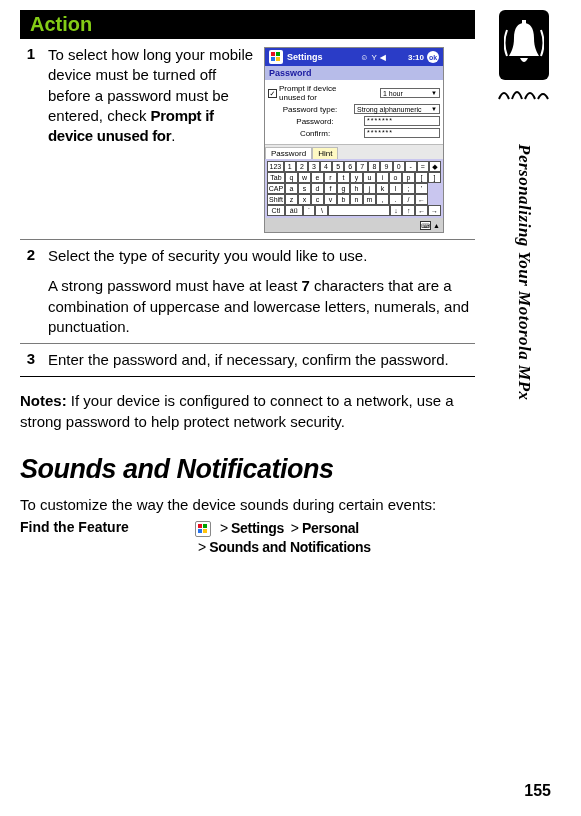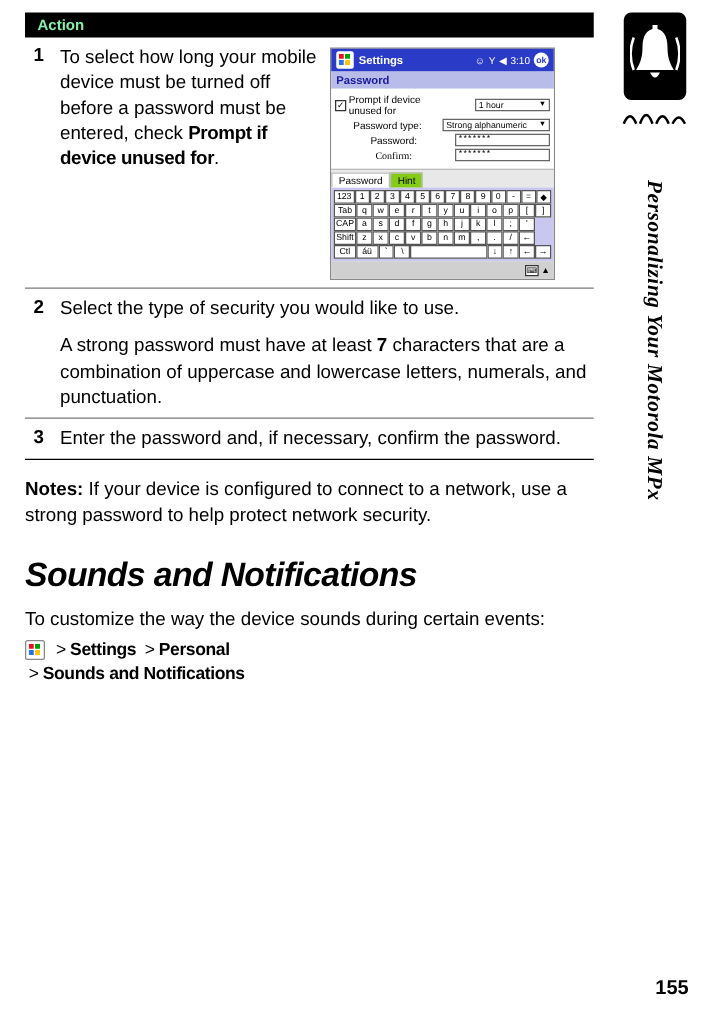--- a/index.html
+++ b/index.html
@@ -15,11 +15,11 @@
   }
   .action-header {
     background: #000;
-    color: #86efac;
+    color: #84cc16;
     font-weight: bold;
     padding: 3px 10px;
     width: 455px;
-    font-size: 12px;
+    font-size: 20px;
   }
   .step { display: flex; padding: 6px 0; width: 455px; border-bottom:1px solid #7a7a7a; }
   .step-num { font-weight: bold; width: 22px; flex-shrink:0; text-align:center; margin-right:6px; }

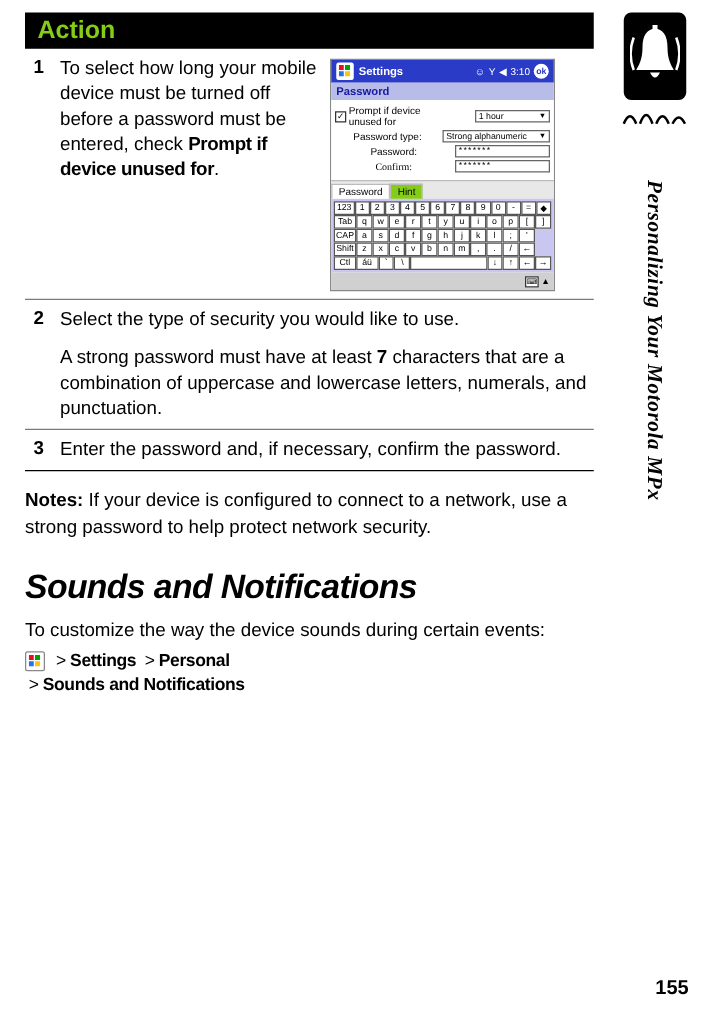--- a/index.html
+++ b/index.html
@@ -157,7 +157,7 @@
           <span style="font-size:8px;">☺</span>
           <span style="font-size:8px;">Y</span>
           <span style="font-size:8px;">◀</span>
-          <span style="font-weight:normal;font-size:8px;">3:10</span>
+          <span style="font-weight:bold;font-size:8px;margin-left:19px;">3:10</span>
           <span class="ms-ok">ok</span>
         </span>
       </div>

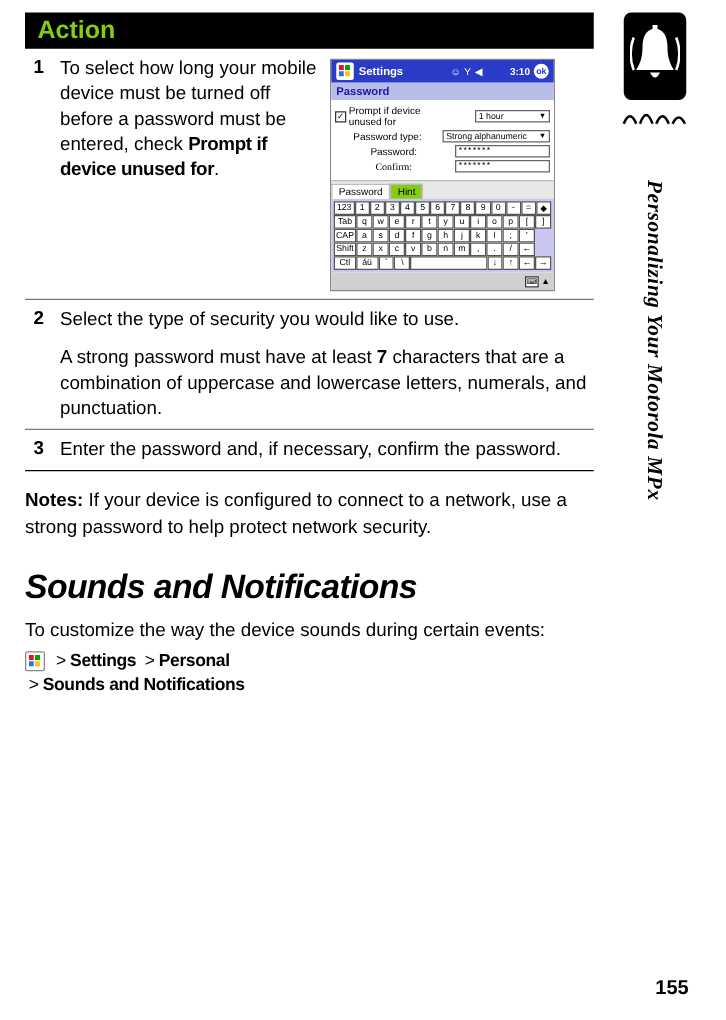--- a/index.html
+++ b/index.html
@@ -183,7 +183,7 @@
           <span class="ms-input">*******</span>
         </div>
         <div class="ms-row">
-          <span class="ms-label" style="margin-left:auto;font-family:Liberation Serif, serif;">Confirm:</span>
+          <span class="ms-label" style="margin-left:auto;">Confirm:</span>
           <span class="ms-input">*******</span>
         </div>
       </div>

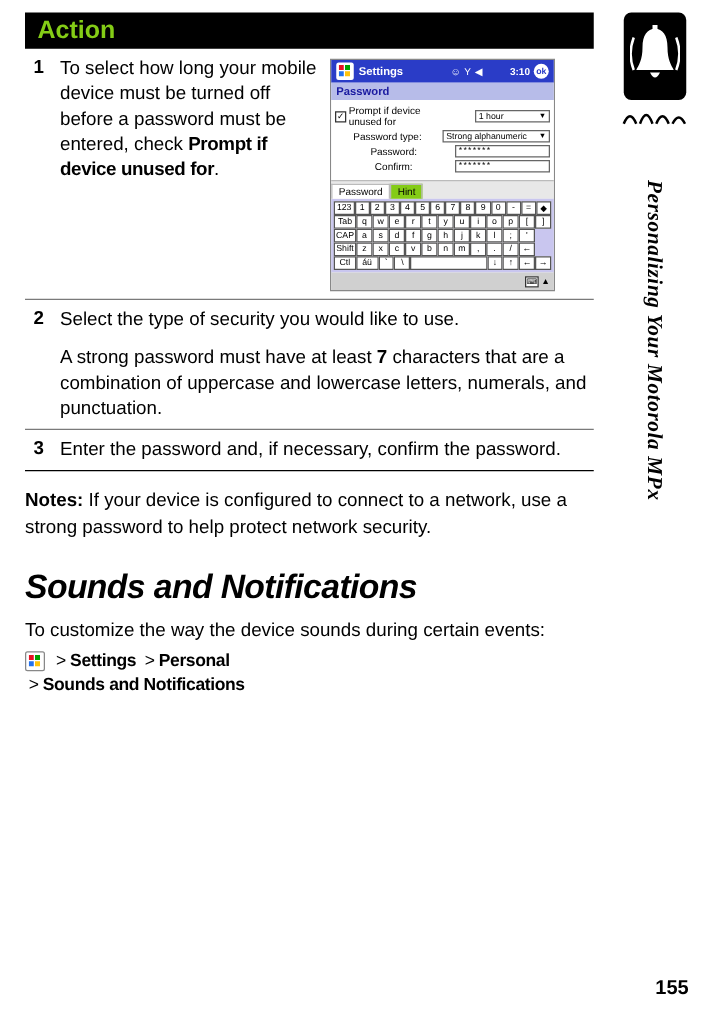--- a/index.html
+++ b/index.html
@@ -189,7 +189,7 @@
       </div>
       <div class="ms-tabs">
         <span class="ms-tab">Password</span>
-        <span class="ms-tab" style="background:#84cc16;">Hint</span>
+        <span class="ms-tab" style="background:#fef9c3;">Hint</span>
       </div>
       <div class="ms-kbdwrap">
         <div class="ms-kbd-row">

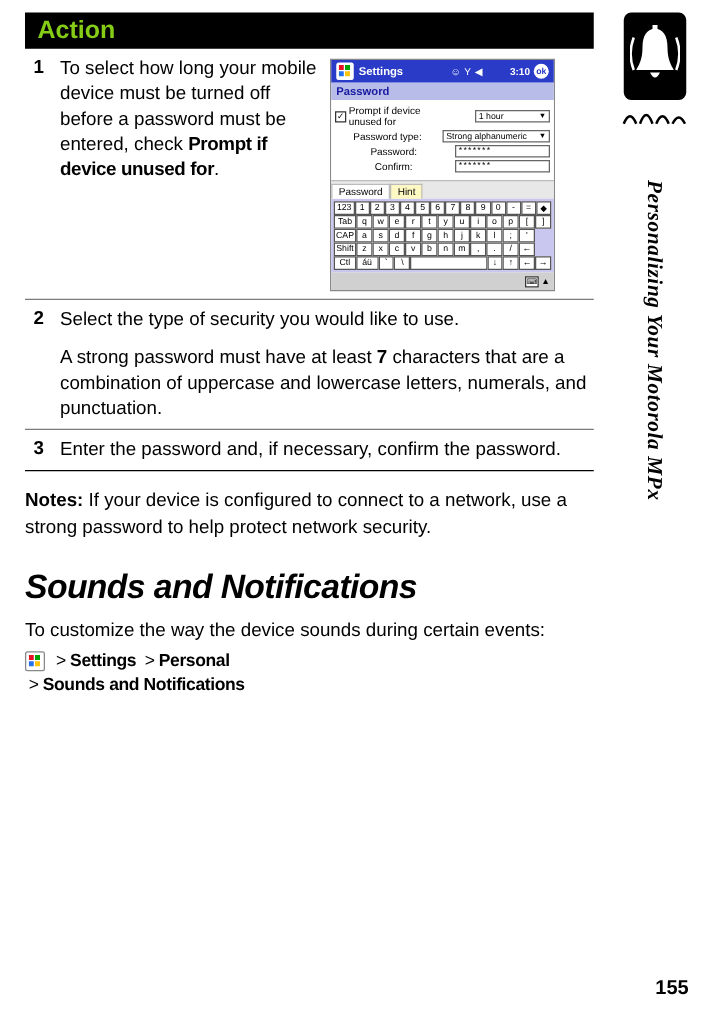--- a/index.html
+++ b/index.html
@@ -295,6 +295,7 @@
 <div class="para">To customize the way the device sounds during certain events:</div>
 
 <div class="find-feature-row">
+  <div class="ff-label">Find the Feature</div>
   <div class="ff-path">
     <span class="win-icon">
       <svg viewBox="0 0 10 10" style="width:10px;height:10px;margin:2px;">

